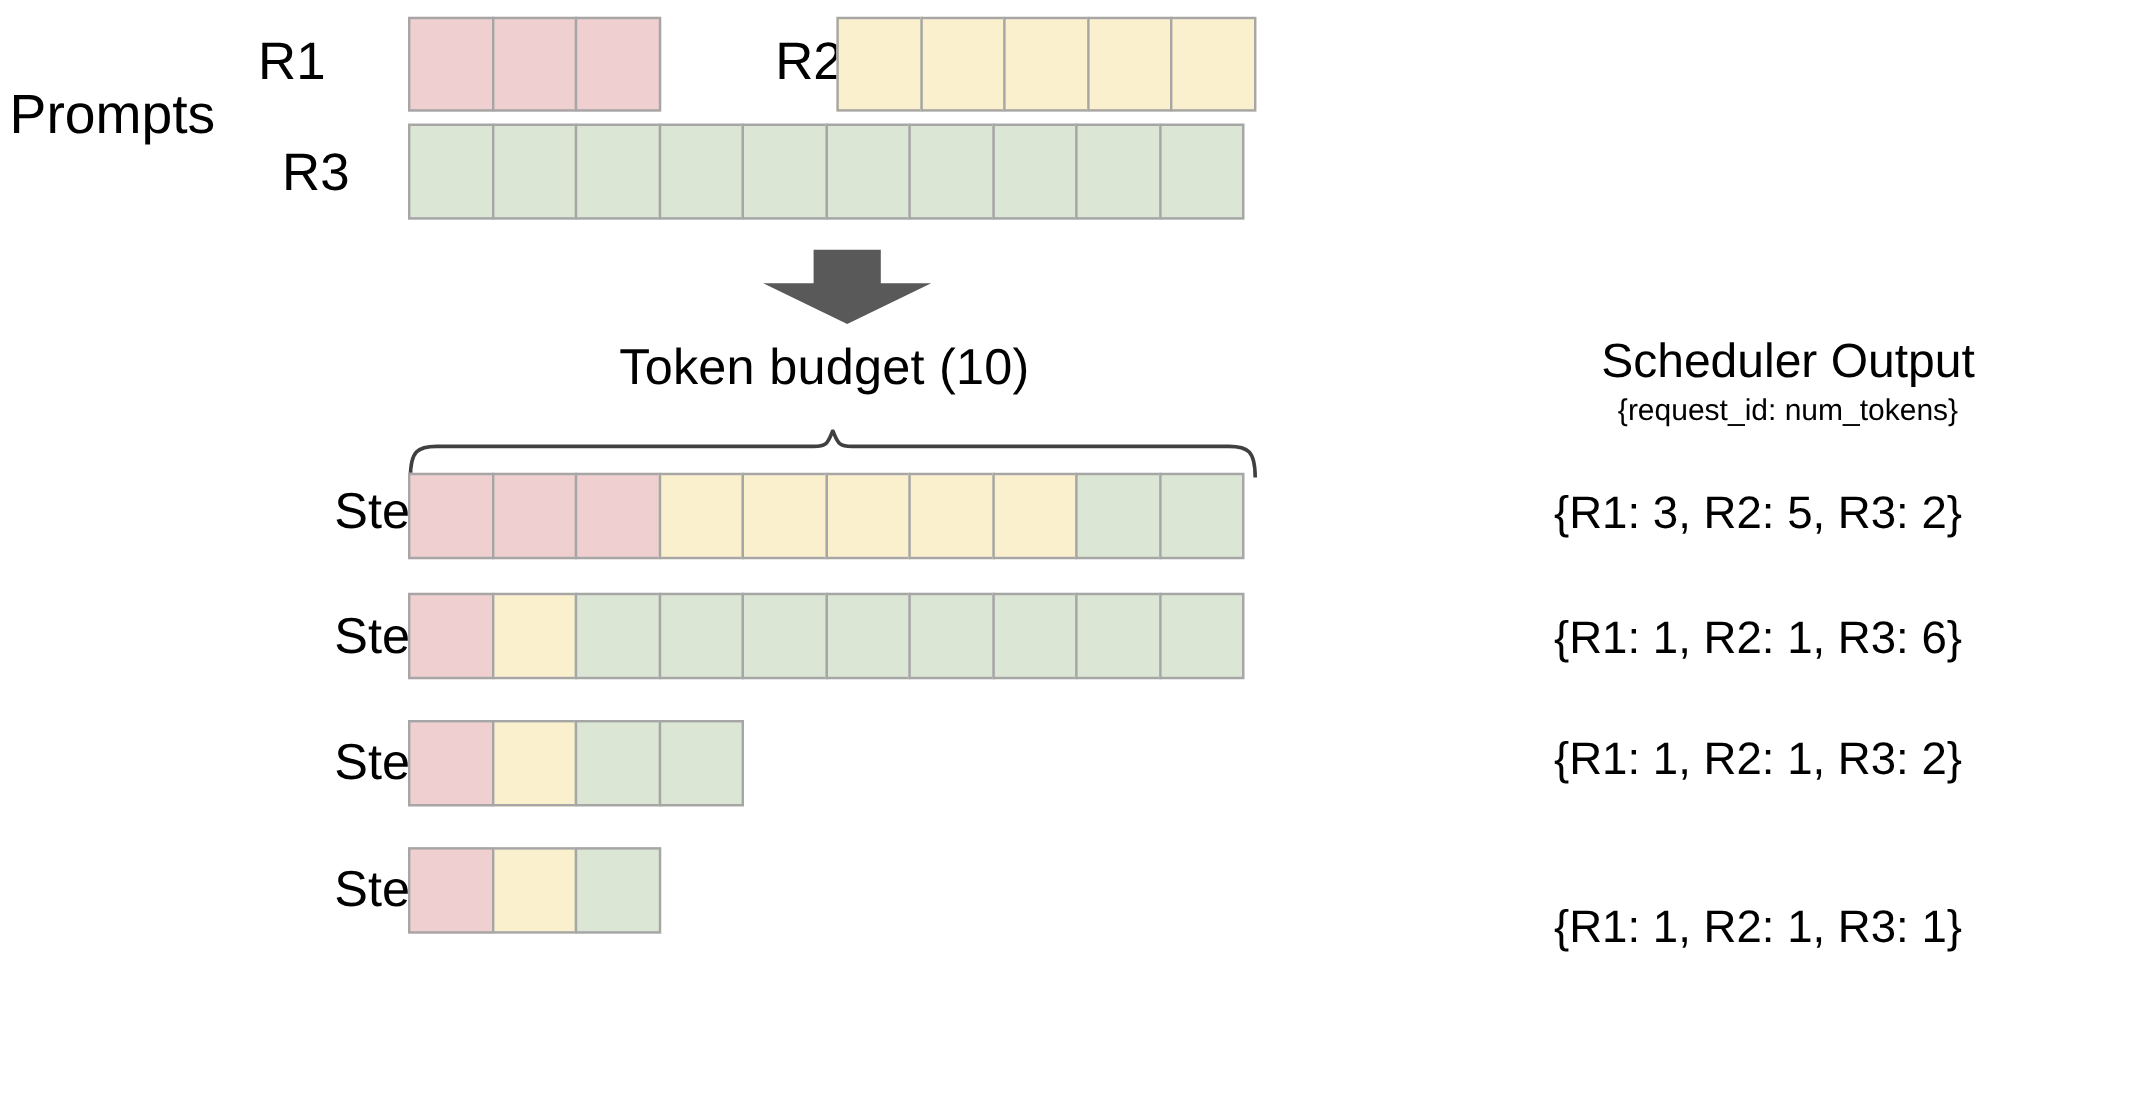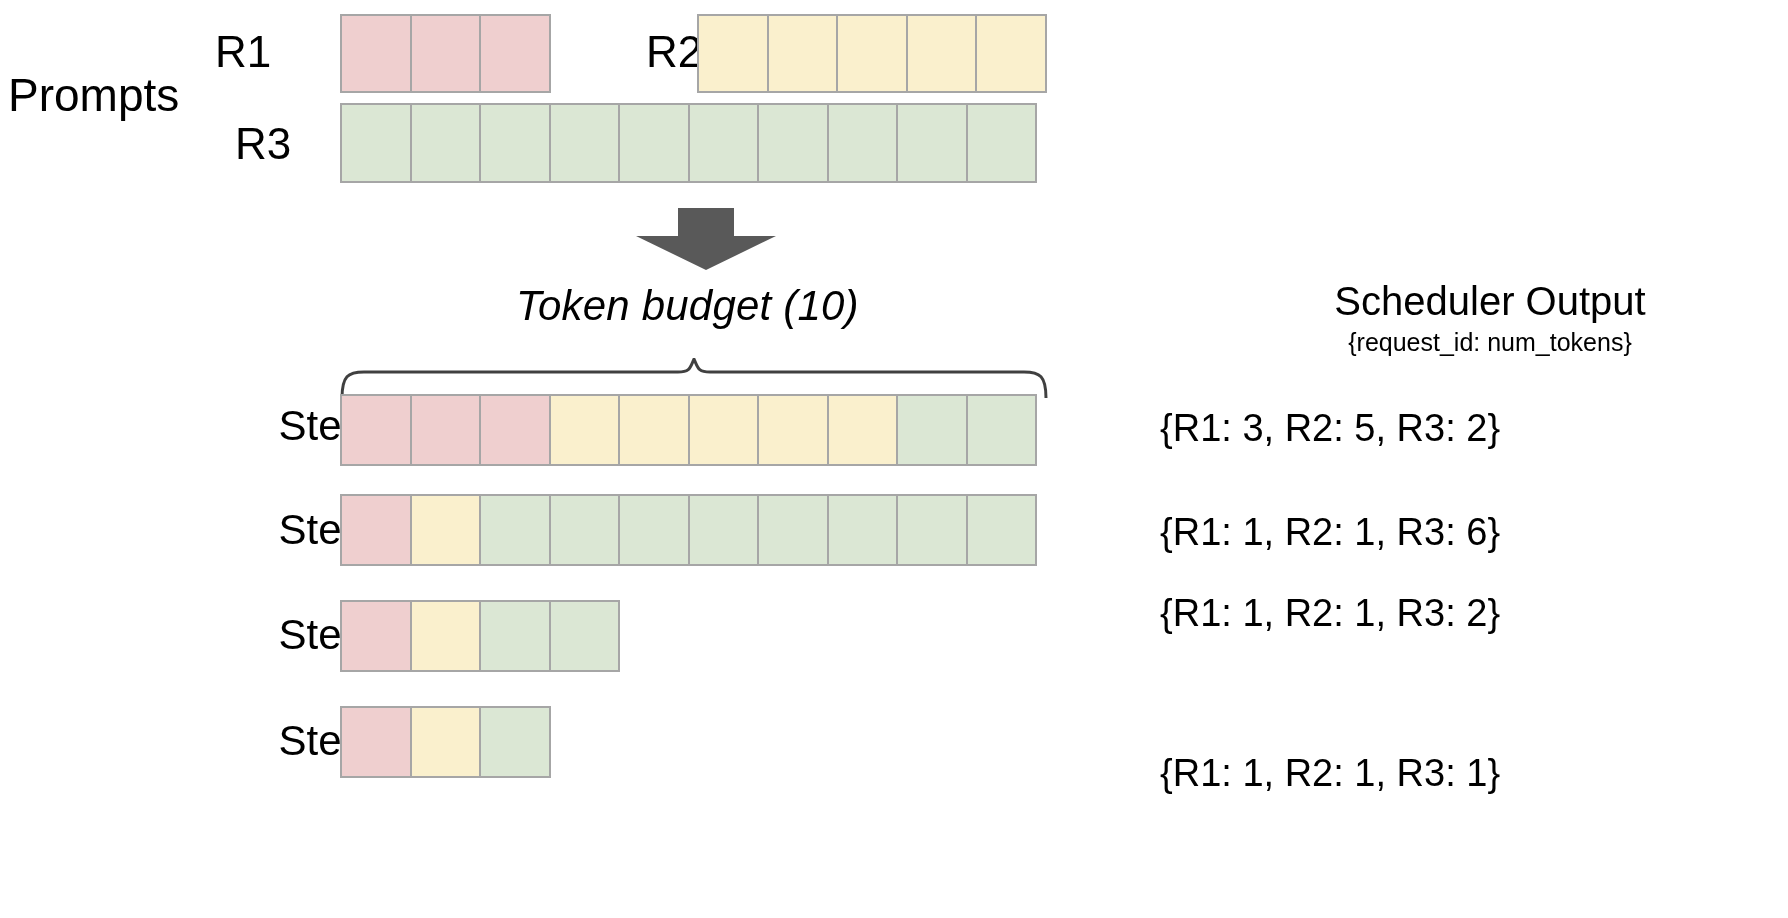--- a/index.html
+++ b/index.html
@@ -70,7 +70,6 @@
     top: 285px;
     font-size: 42px;
     letter-spacing: 0.2px;
-    font-style: italic;
   }
 
   .label-sched-title {

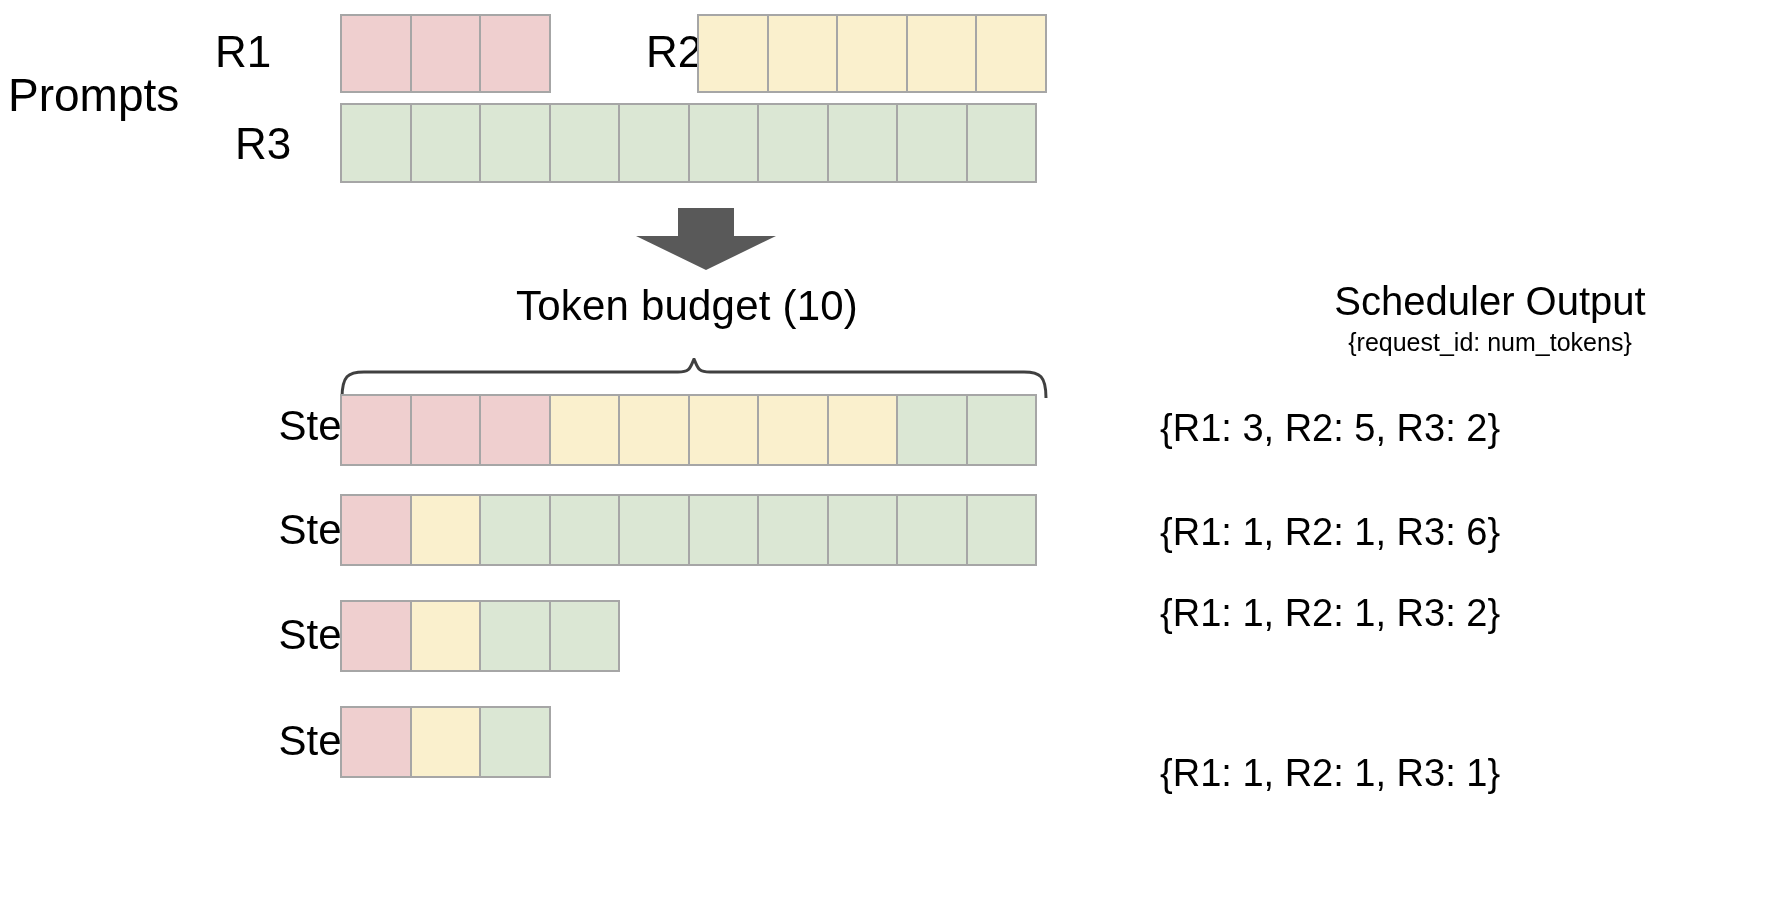--- a/index.html
+++ b/index.html
@@ -90,6 +90,7 @@
     position: absolute;
     left: 1160px;
     width: 610px;
+    text-align: center;
     font-size: 38px;
     white-space: nowrap;
   }

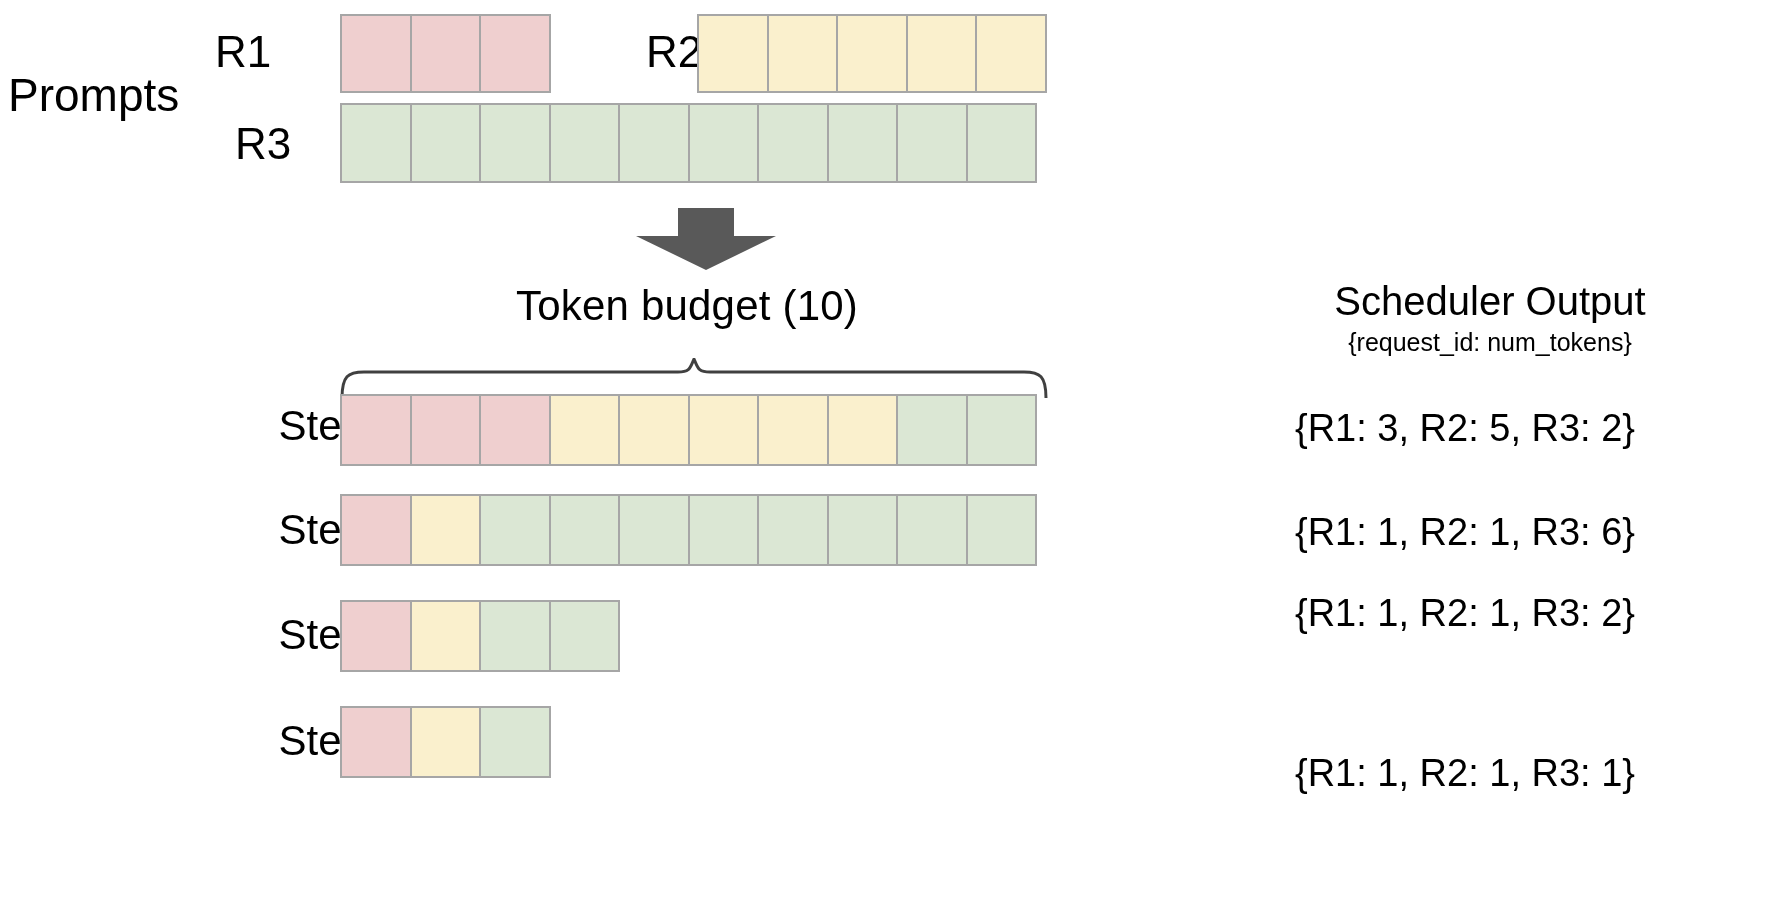--- a/index.html
+++ b/index.html
@@ -207,7 +207,7 @@
       <div class="cell green" style="width: 71.5px;"></div>
       <div class="cell green" style="width: 71.5px;"></div>
     </div>
-  <div class="sched-line" style="top:592px;">{R1: 1, R2: 1, R3: 2}</div>
+  <div class="sched-line" style="top:612px;">{R1: 1, R2: 1, R3: 2}</div>
 
   <div class="label label-step" style="left:160px; top:720px;">Step 3</div>
   <div class="token-row" id="step-row-3" style="left:340px; top:706px; height:72px;">

